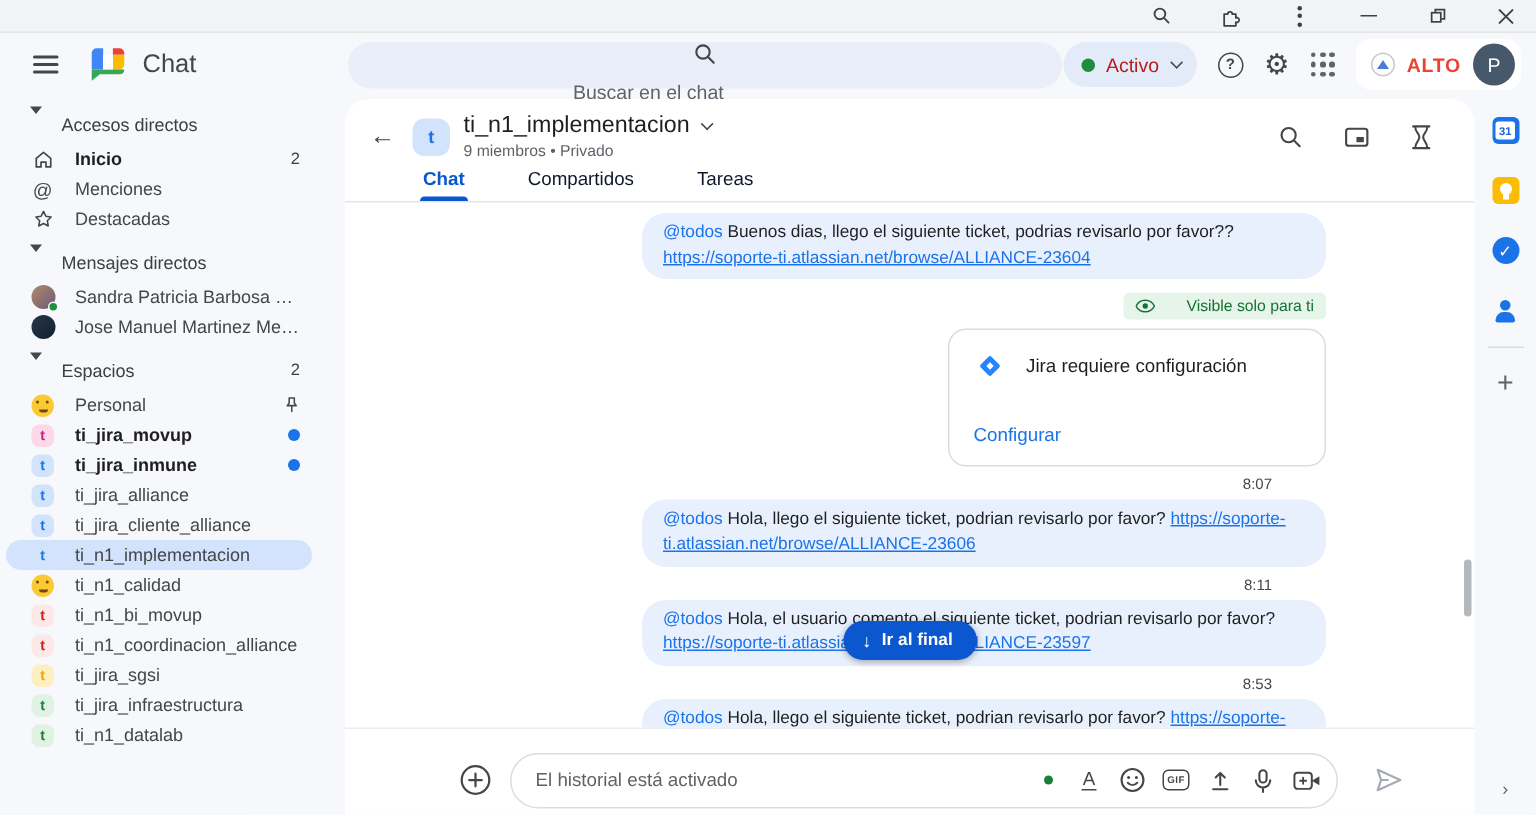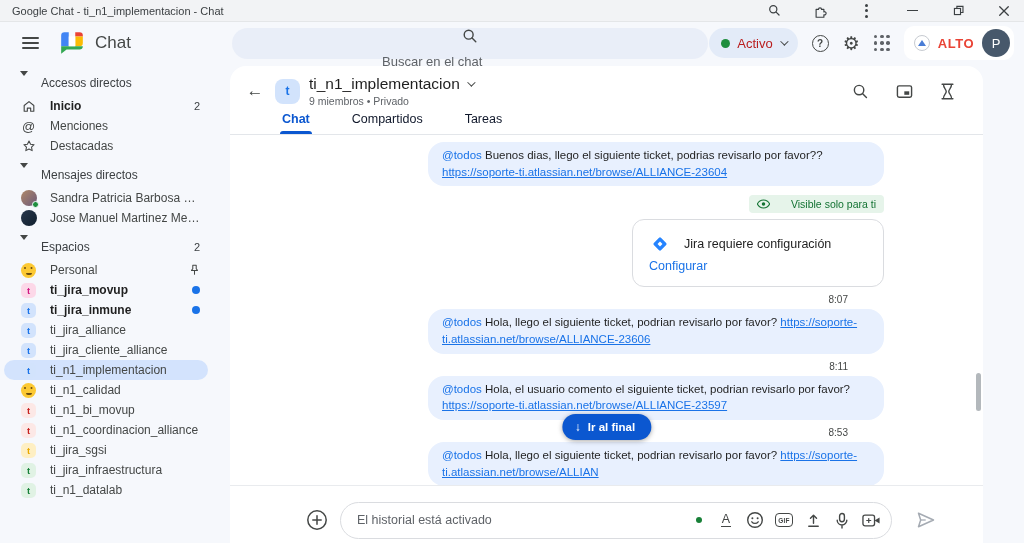--- a/index.html
+++ b/index.html
@@ -127,7 +127,6 @@
 <body>
 
 <div class="titlebar">
-  <span>Google Chat - ti_n1_implementacion - Chat</span>
   <div class="tb-controls">
     <span class="tb-btn">
       <svg width="13" height="13" viewBox="0 0 16 16">

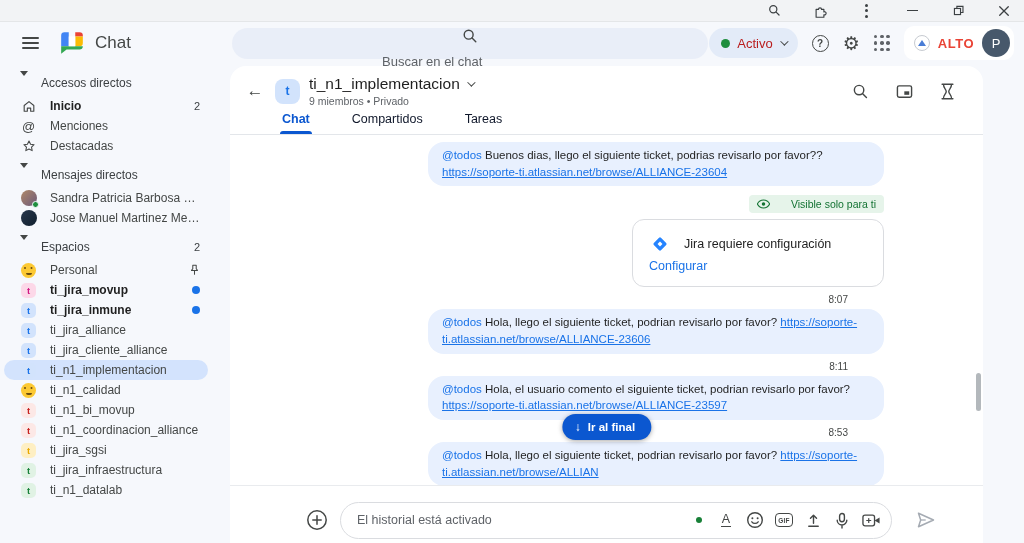--- a/index.html
+++ b/index.html
@@ -497,6 +497,25 @@
     </div>
   </main>
 
+  <div class="rail">
+    <span class="rail-ico">
+        <span class="cal">
+          <i>31</i>
+        </span>
+      </span>
+    <span class="rail-ico">
+        <span class="keep"></span>
+      </span>
+    <span class="rail-ico">
+        <span class="tasks">✓</span>
+      </span>
+    <span class="rail-ico">
+        <span class="contacts"></span>
+      </span>
+    <span class="rail-div"></span>
+    <span class="rail-plus">+</span>
+    <span class="rail-expand">›</span>
+  </div>
 
 </div>
 

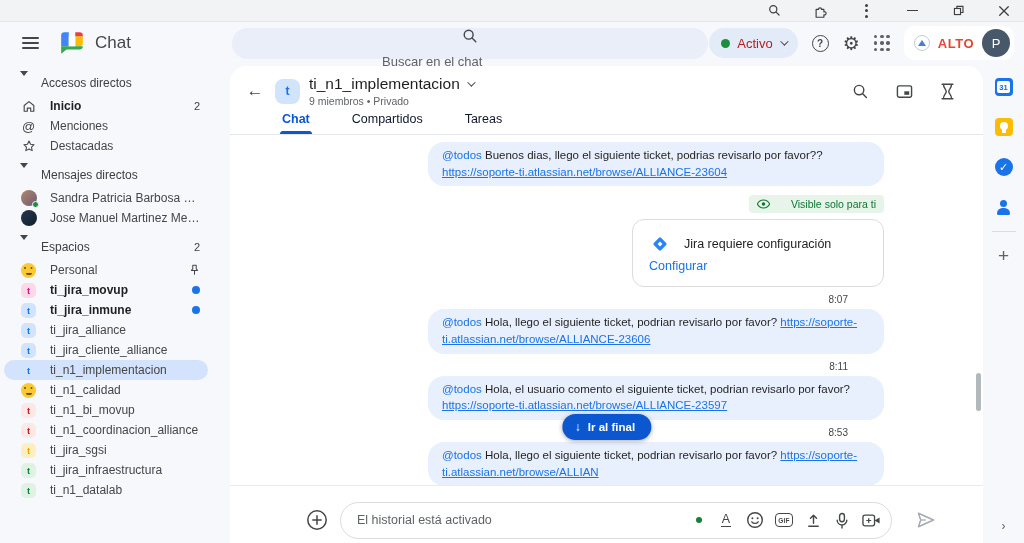--- a/index.html
+++ b/index.html
@@ -88,7 +88,7 @@
   .vis-badge { display:flex; align-items:center; gap:21px; background:#e6f4ea; color:#137333; font-size:10.5px; border-radius:4px; padding:3px 8px; margin:7px 0 2px; }
   .jira-card { width:252px; border:1px solid #dadce0; border-radius:12px; padding:13px 16px; margin:4px 0 2px; background:#fff; }
   .jira-head { display:flex; align-items:center; gap:13px; font-size:12.5px; color:#1f1f1f; }
-  .jira-action { color:#1a73e8; font-size:12.5px; margin-top:4px; cursor:pointer; }
+  .jira-action { color:#1a73e8; font-size:12.5px; margin-top:28px; cursor:pointer; }
   .msg-time { font-size:10px; color:#444746; margin:5px 36px 4px 0; }
   .jump { position:absolute; left:50%; transform:translateX(-50%); top:348px; display:flex; align-items:center; gap:7px; background:#0b57d0; color:#fff; font-size:11.5px; font-weight:700; padding:6px 16px 6px 13px; border-radius:999px; box-shadow:0 1px 5px rgba(0,0,0,.35); z-index:5; cursor:pointer; }
   .jump .dn { font-size:12px; font-weight:400; }

